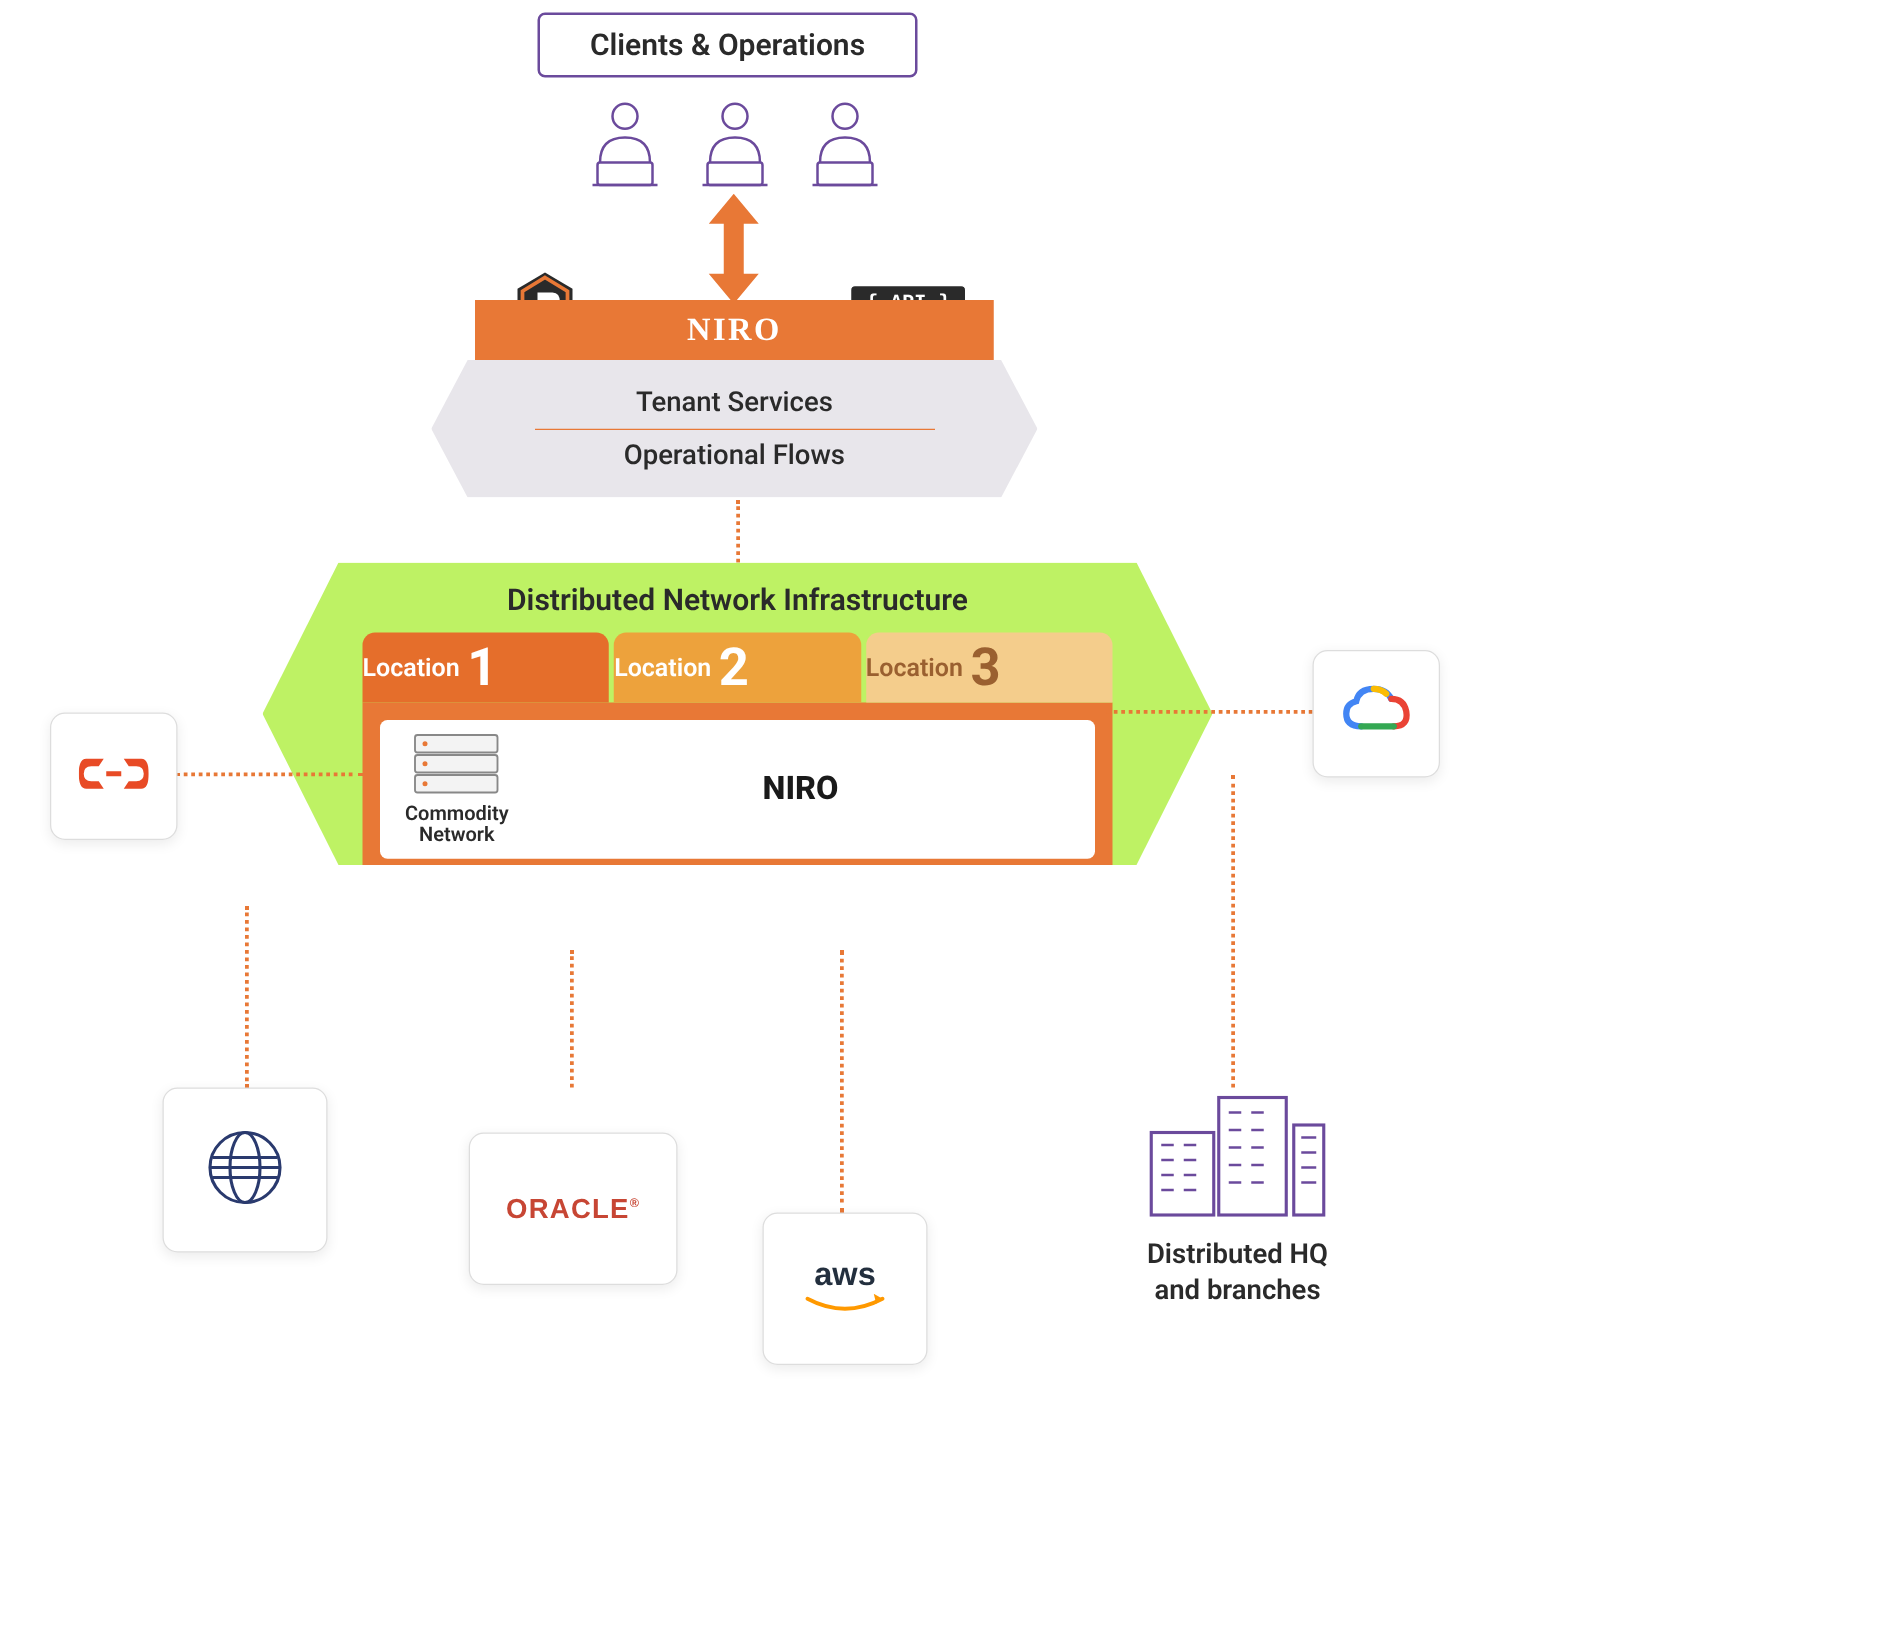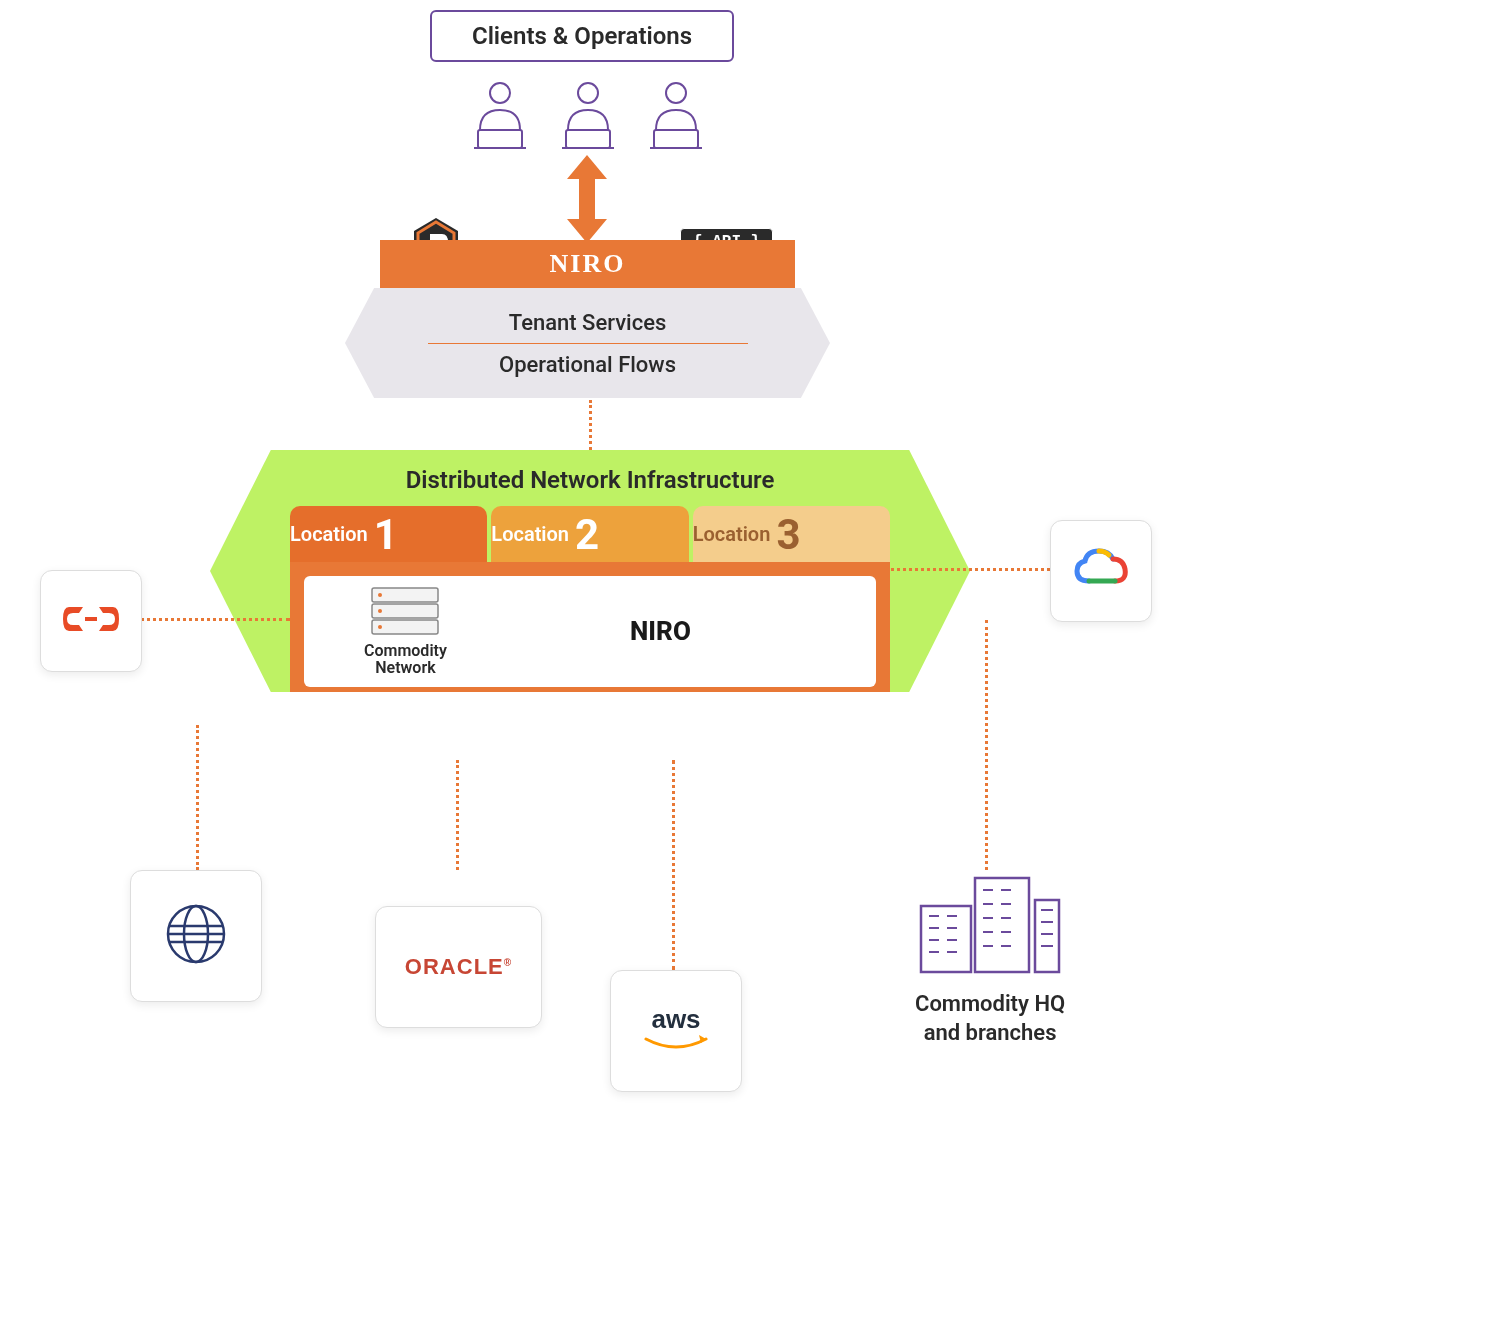--- a/index.html
+++ b/index.html
@@ -168,7 +168,6 @@
     color:#2a2a2a;
     line-height:1.1;
     text-align:center;
-    margin-left:40px;
   }
   .nsos-text { flex:1; text-align:center; }
   .nsos-text .big { font-size:26px; font-weight:800; color:#1a1a1a; }

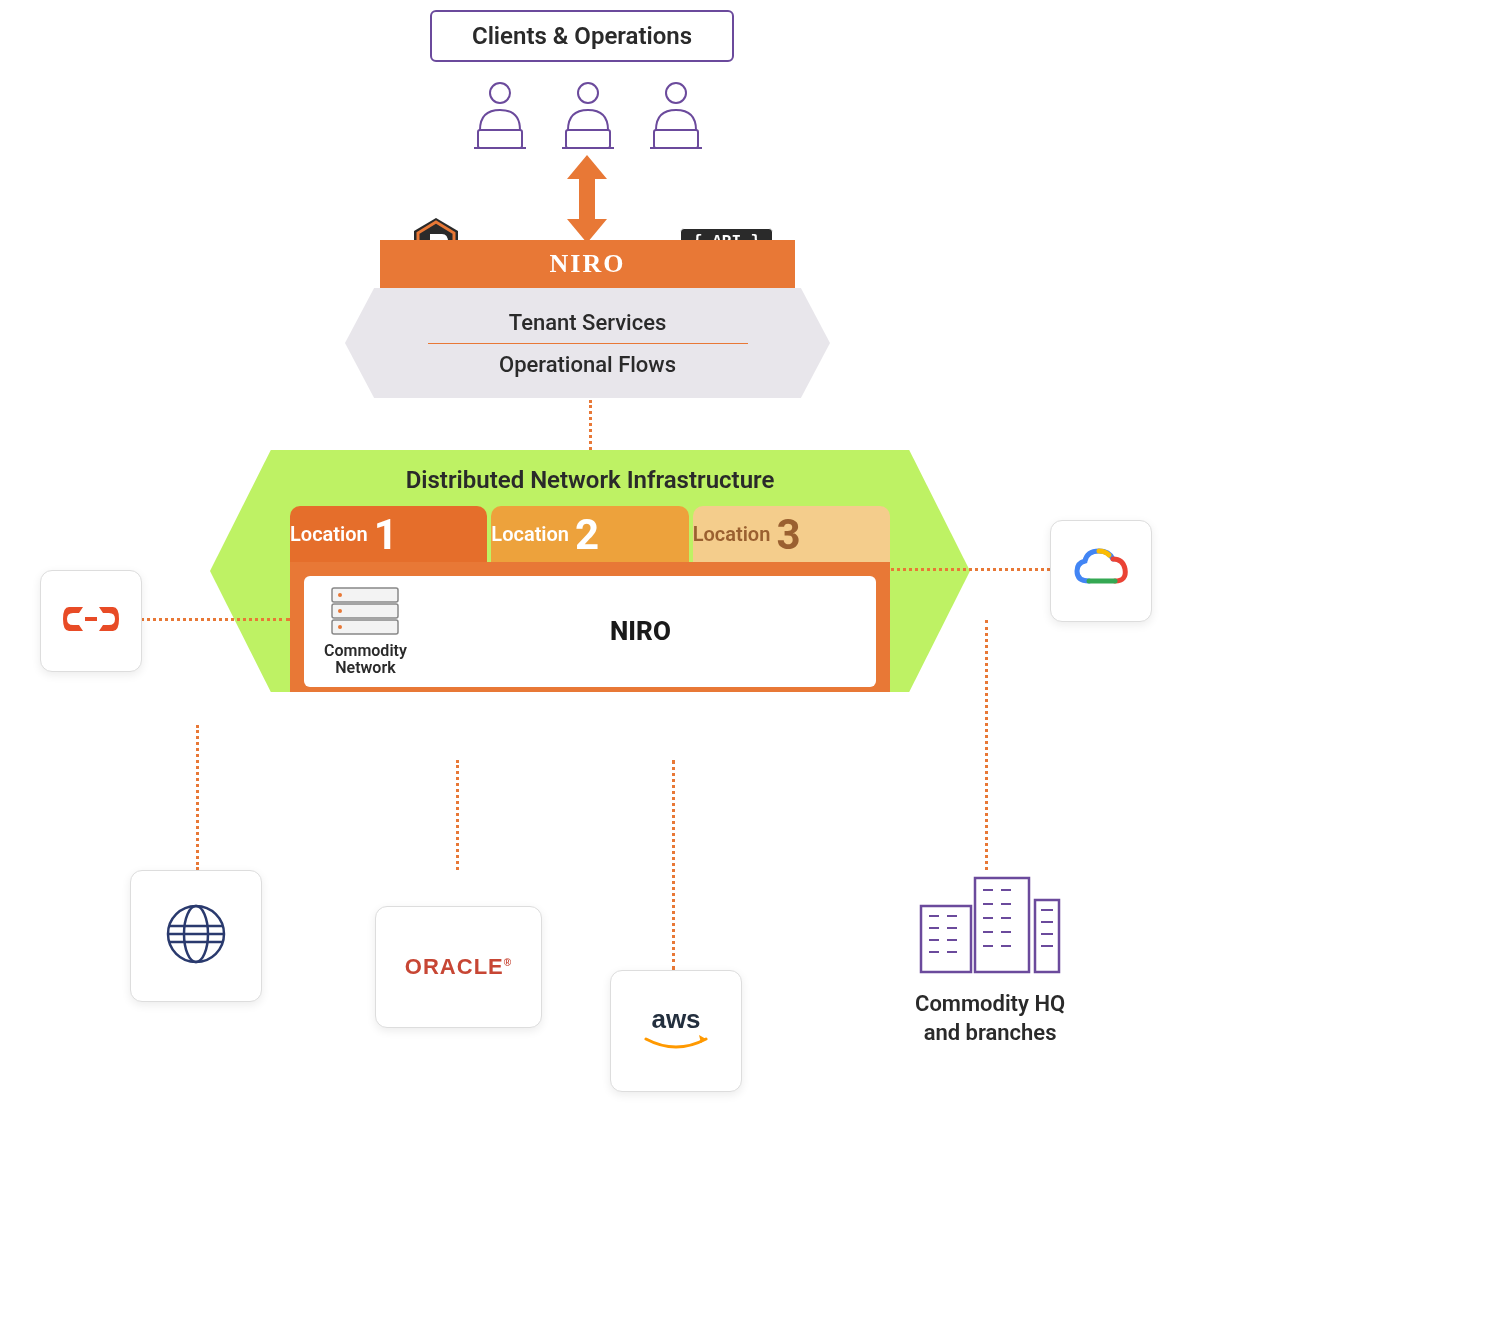--- a/index.html
+++ b/index.html
@@ -399,7 +399,7 @@
     </svg>
   </span>
   <div class="ent-label">
-    <div>Commodity HQ</div>
+    <div>Distributed HQ</div>
     <div>and branches</div>
   </div>
 </div>

